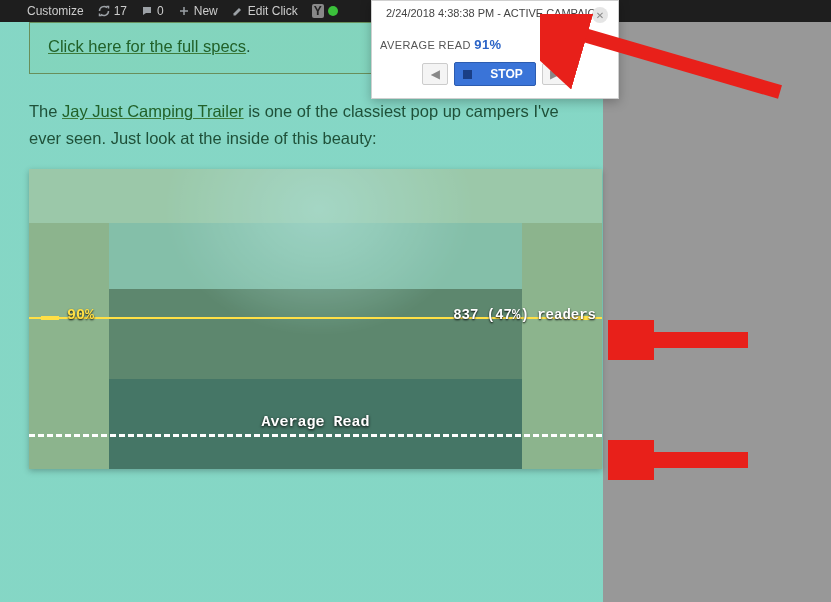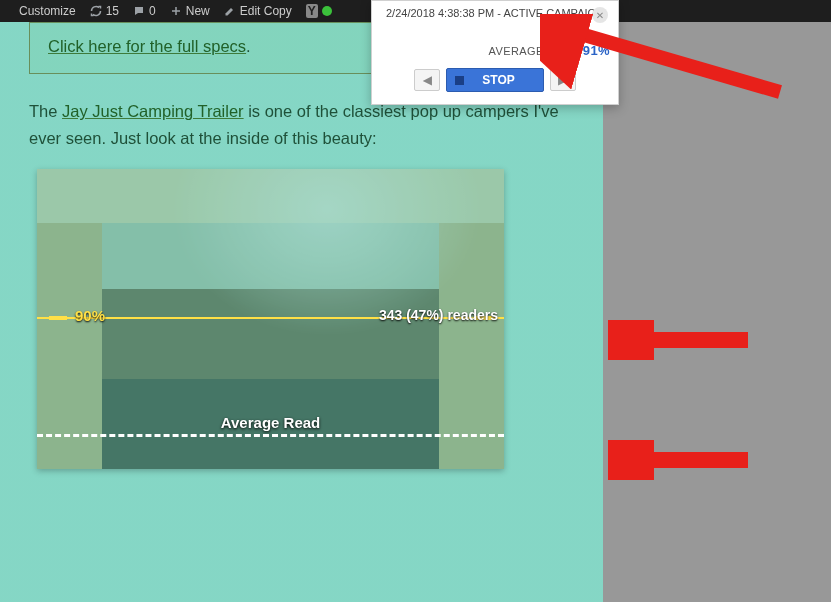--- a/index.html
+++ b/index.html
@@ -13,7 +13,7 @@
     display: flex; align-items: center;
     color: #ccc;
     font-size: 12px;
-    padding: 0 9px;
+    padding: 0 17px;
     gap: 2px;
   }
   .admin-item { display: inline-flex; align-items: center; gap: 4px; padding: 0 6px; height: 100%; cursor: pointer; }

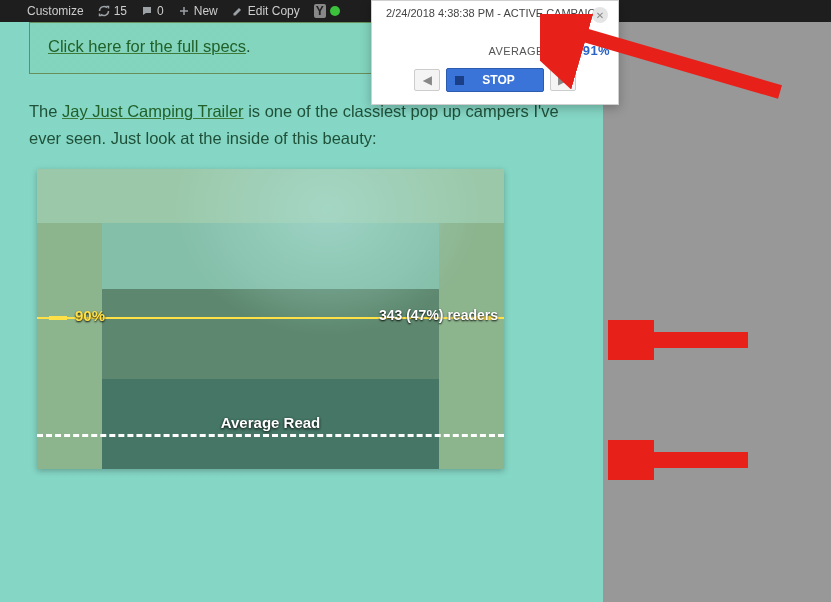--- a/index.html
+++ b/index.html
@@ -120,7 +120,7 @@
           <path d="M3 12a9 9 0 0 1 15-6.7M21 12a9 9 0 0 1-15 6.7M17 3h4v4M7 21H3v-4"></path>
         </svg>
     </span>
-    <span>15</span>
+    <span>17</span>
   </div>
   <div class="admin-item">
     <span class="ic">

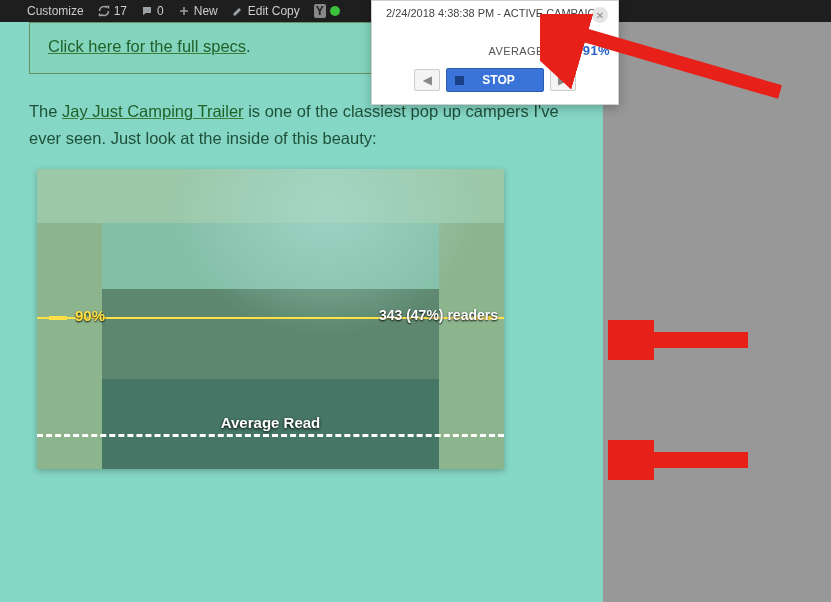--- a/index.html
+++ b/index.html
@@ -144,7 +144,7 @@
           <path d="M3 17l11-11 4 4L7 21H3z"></path>
         </svg>
     </span>
-    <span>Edit Copy</span>
+    <span>Edit Click</span>
   </div>
   <div class="admin-item">
     <span class="ic" style="background:#888;color:#222;font-weight:700;padding:0 2px;border-radius:2px;">Y</span>

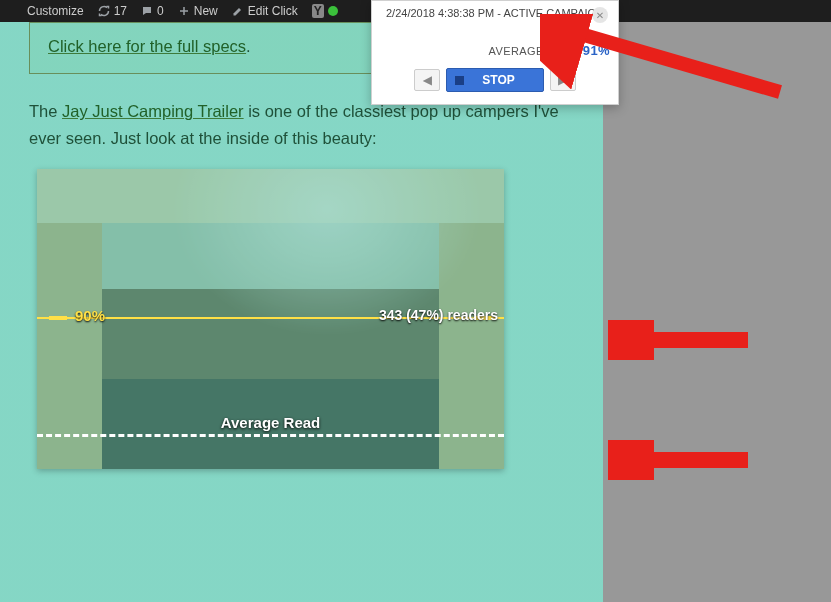--- a/index.html
+++ b/index.html
@@ -94,7 +94,7 @@
   }
   .popup-row1 { font-size:11px; color:#444; text-align:center; position:relative; }
   .close-dot { position:absolute; right:2px; top:0; width:16px; height:16px; border-radius:50%; background:#e5e5e5; display:flex; align-items:center; justify-content:center; color:#888; font-size:10px; cursor:pointer;}
-  .popup-row2 { font-size:11px; color:#555; text-align:right; margin-top:24px; letter-spacing:0.4px;}
+  .popup-row2 { font-size:11px; color:#555; text-align:left; margin-top:18px; letter-spacing:0.4px;}
   .popup-row2 .big { color:#2a63c6; font-weight:700; font-size:13px; }
   .popup-controls { display:flex; justify-content:center; align-items:center; gap:6px; margin-top:10px; }
   .nav-btn { width:26px; height:22px; border:1px solid #ccc; background:#f4f4f4; display:flex; align-items:center; justify-content:center; color:#888; font-size:12px; border-radius:2px; cursor:pointer;}

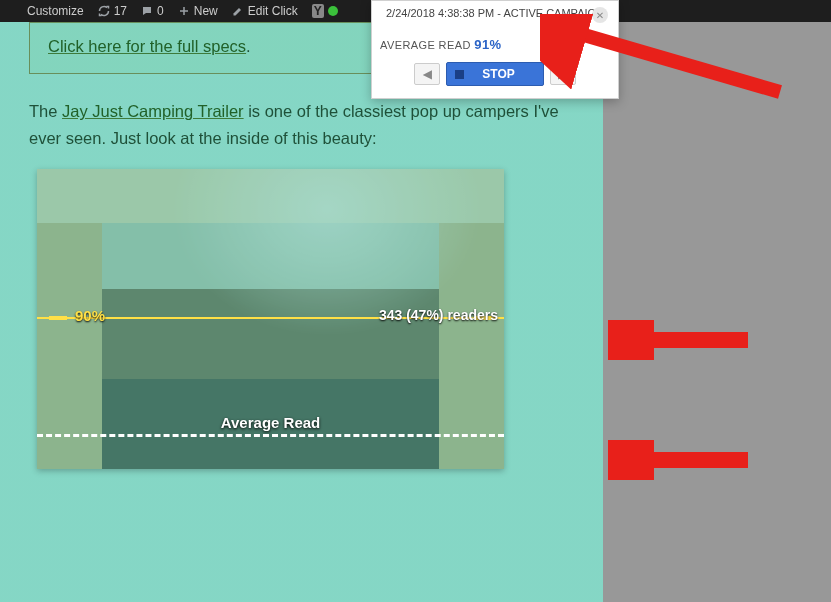--- a/index.html
+++ b/index.html
@@ -98,7 +98,7 @@
   .popup-row2 .big { color:#2a63c6; font-weight:700; font-size:13px; }
   .popup-controls { display:flex; justify-content:center; align-items:center; gap:6px; margin-top:10px; }
   .nav-btn { width:26px; height:22px; border:1px solid #ccc; background:#f4f4f4; display:flex; align-items:center; justify-content:center; color:#888; font-size:12px; border-radius:2px; cursor:pointer;}
-  .stop-btn { height:24px; background:#3a74d8; color:#fff; border:1px solid #2c5cb0; font-weight:700; font-size:12px; padding:0 28px 0 8px; border-radius:2px; display:flex; align-items:center; gap:18px; cursor:pointer;}
+  .stop-btn { height:24px; background:#3a74d8; color:#fff; border:1px solid #2c5cb0; font-weight:700; font-size:12px; padding:0 12px 0 8px; border-radius:2px; display:flex; align-items:center; gap:18px; cursor:pointer;}
   .stop-btn .sq { width:9px; height:9px; background:#1a3f86; }
 
   

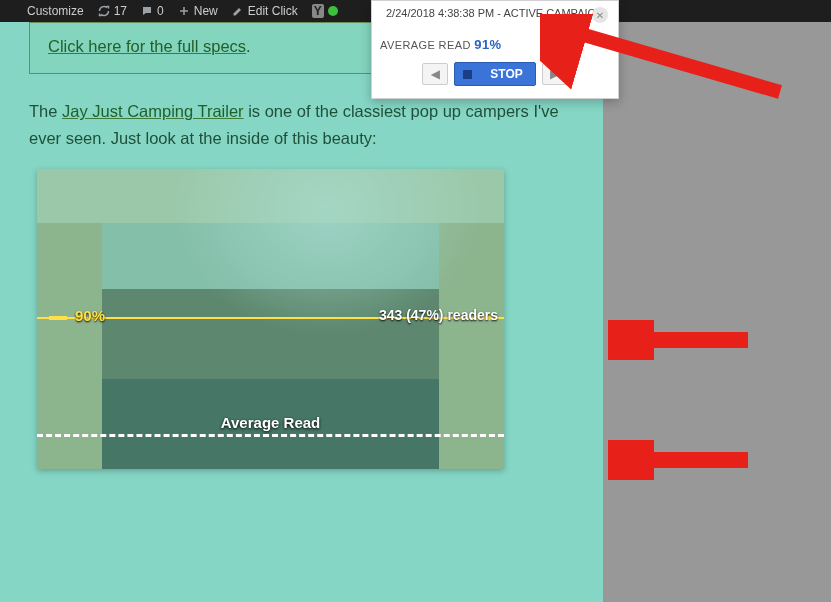--- a/index.html
+++ b/index.html
@@ -43,11 +43,12 @@
 
   .photo-wrap {
     position: relative;
-    margin: 18px 0 0 8px;
-    width: 467px; height: 300px;
+    margin: 18px 0 0 0;
+    width: 573px; height: 300px;
     background: #2a5148;
     overflow: hidden;
     box-shadow: 0 2px 6px rgba(0,0,0,0.25);
+    font-family: Liberation Mono, monospace;
   }
   
   .photo-bg {

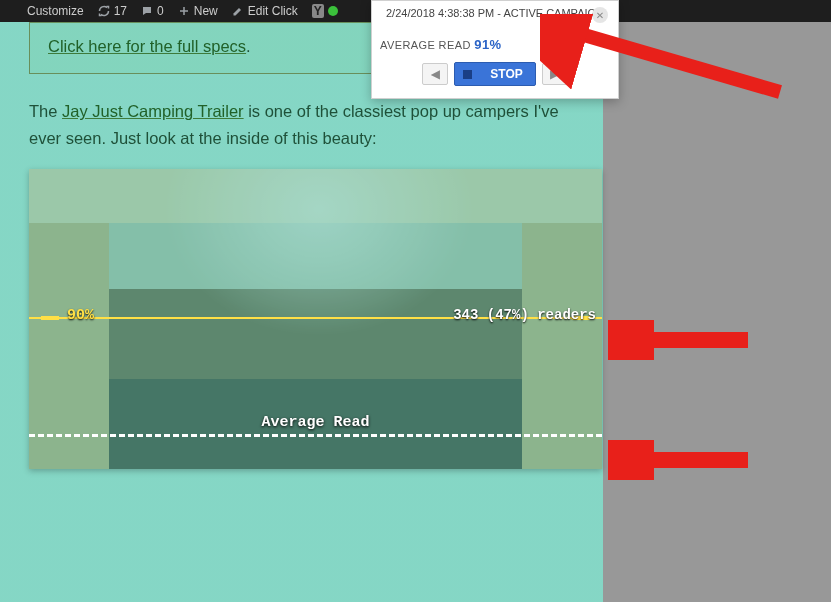--- a/index.html
+++ b/index.html
@@ -173,7 +173,7 @@
       <div class="scan-line">
         <span class="tick"></span>
         <span class="pct">90%</span>
-        <span class="readers">343 (47%) readers</span>
+        <span class="readers">837 (47%) readers</span>
         <span class="tick"></span>
       </div>
 

